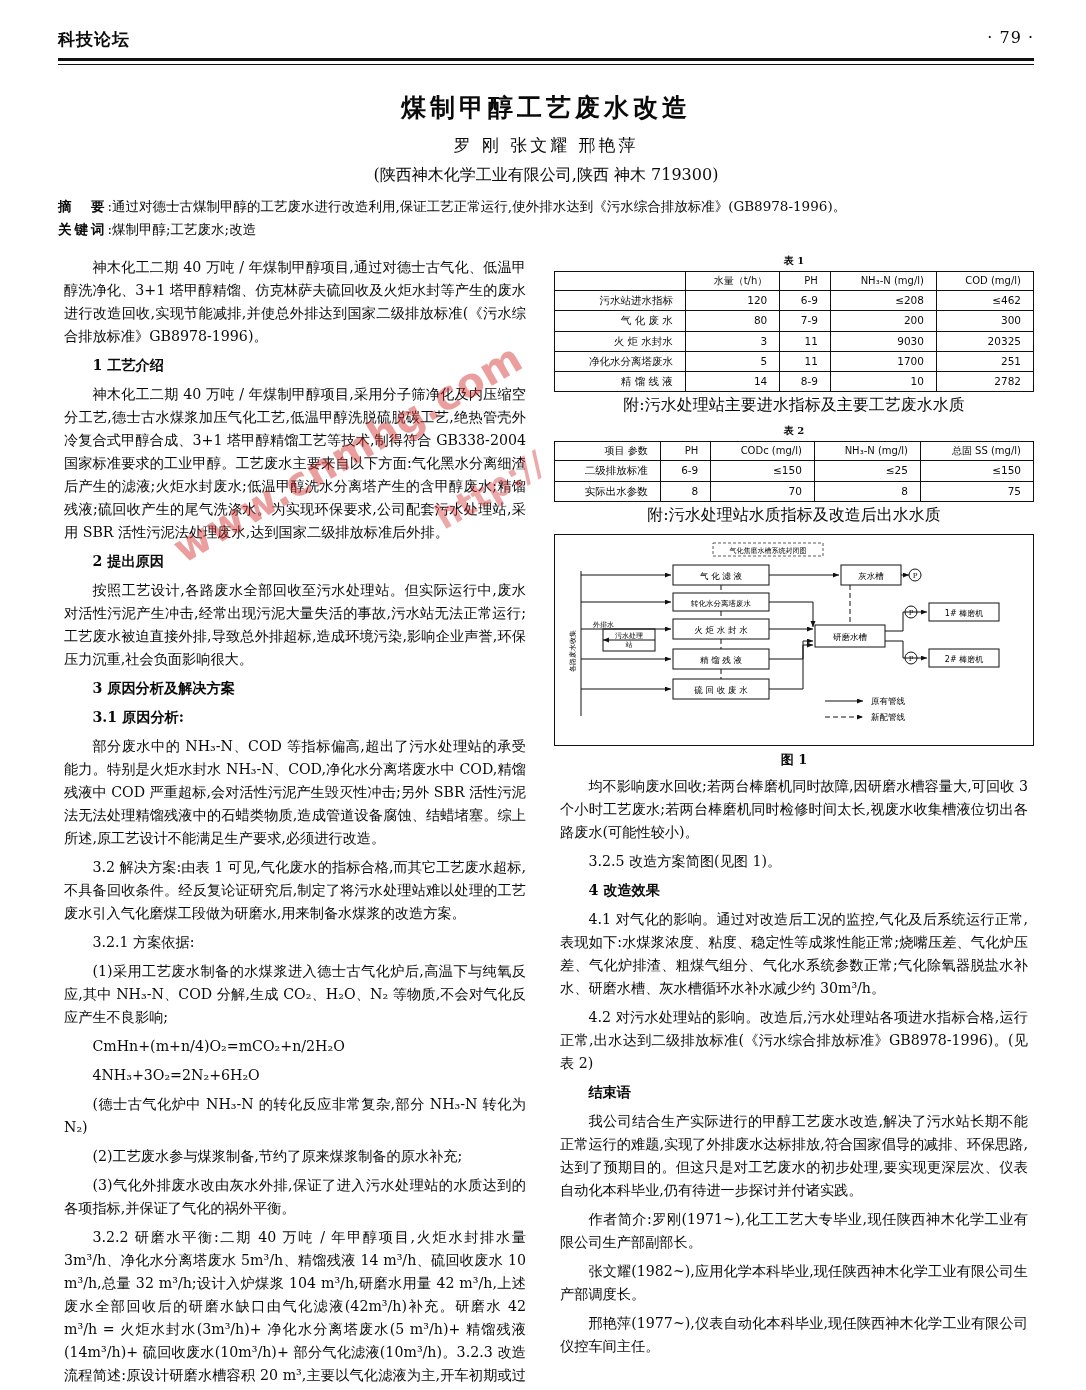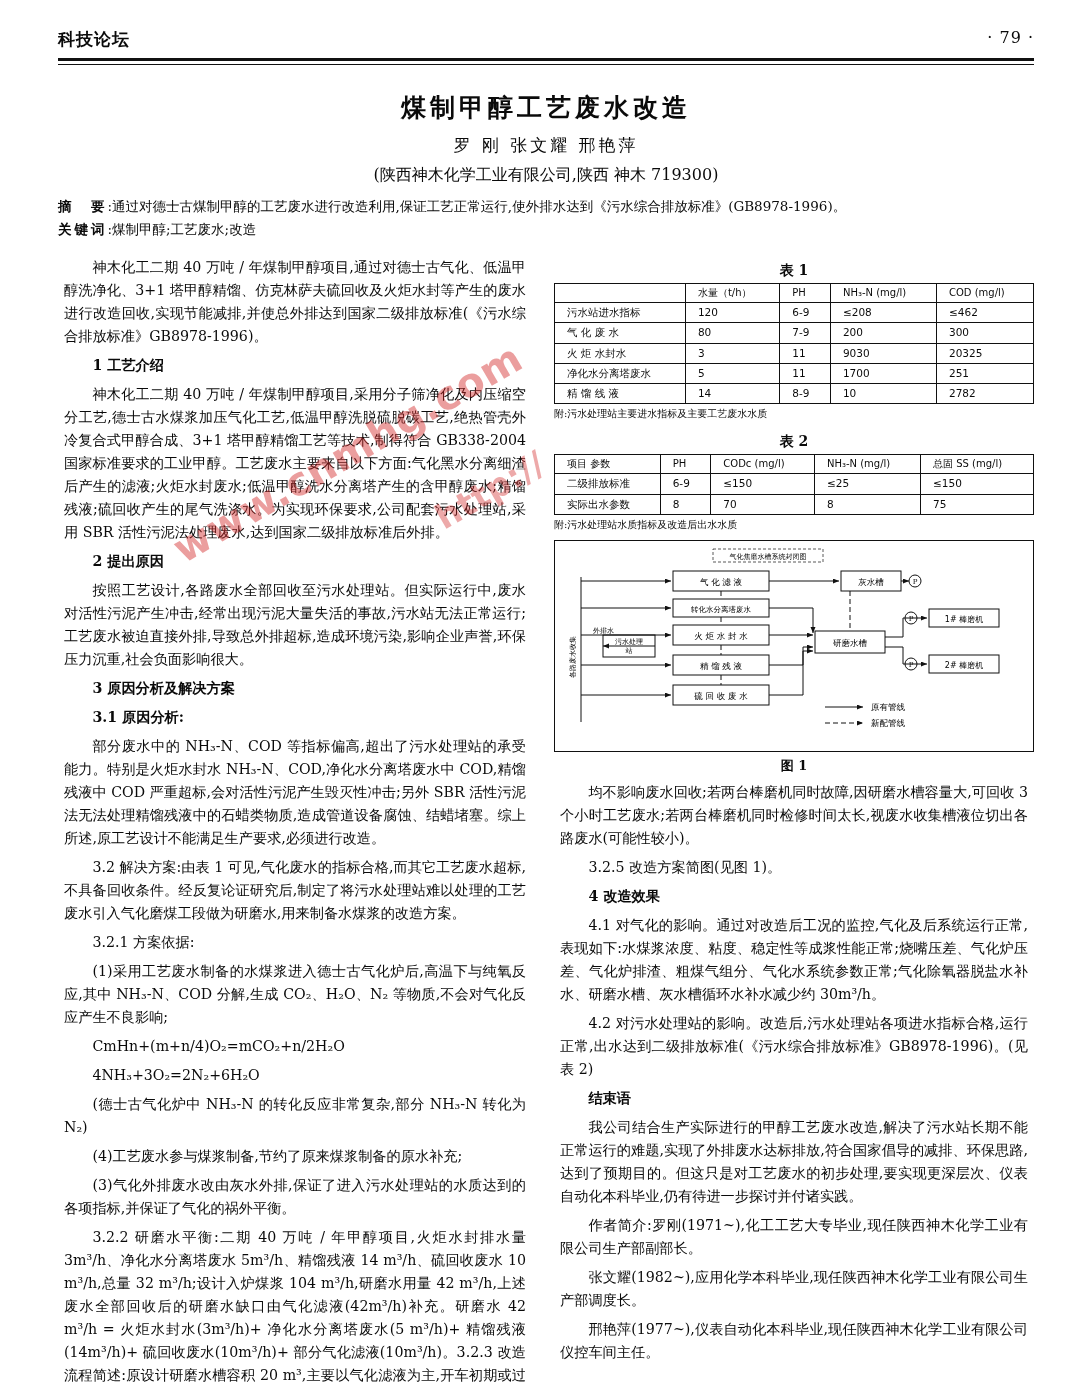--- a/index.html
+++ b/index.html
@@ -56,7 +56,7 @@
   .col p.h{font-weight:bold;}
   .col p.c{text-align:left;}
   
-  .tbl-cap{text-align:center;font-size:14px;font-weight:bold;margin:12px 0 3px;}
+  .tbl-cap{text-align:center;font-size:10px;font-weight:bold;margin:4px 0 3px;}
   table.t{
     border-collapse:collapse;width:100%;
     font-size:10.5px;font-family:"DejaVu Sans","Liberation Sans",sans-serif;

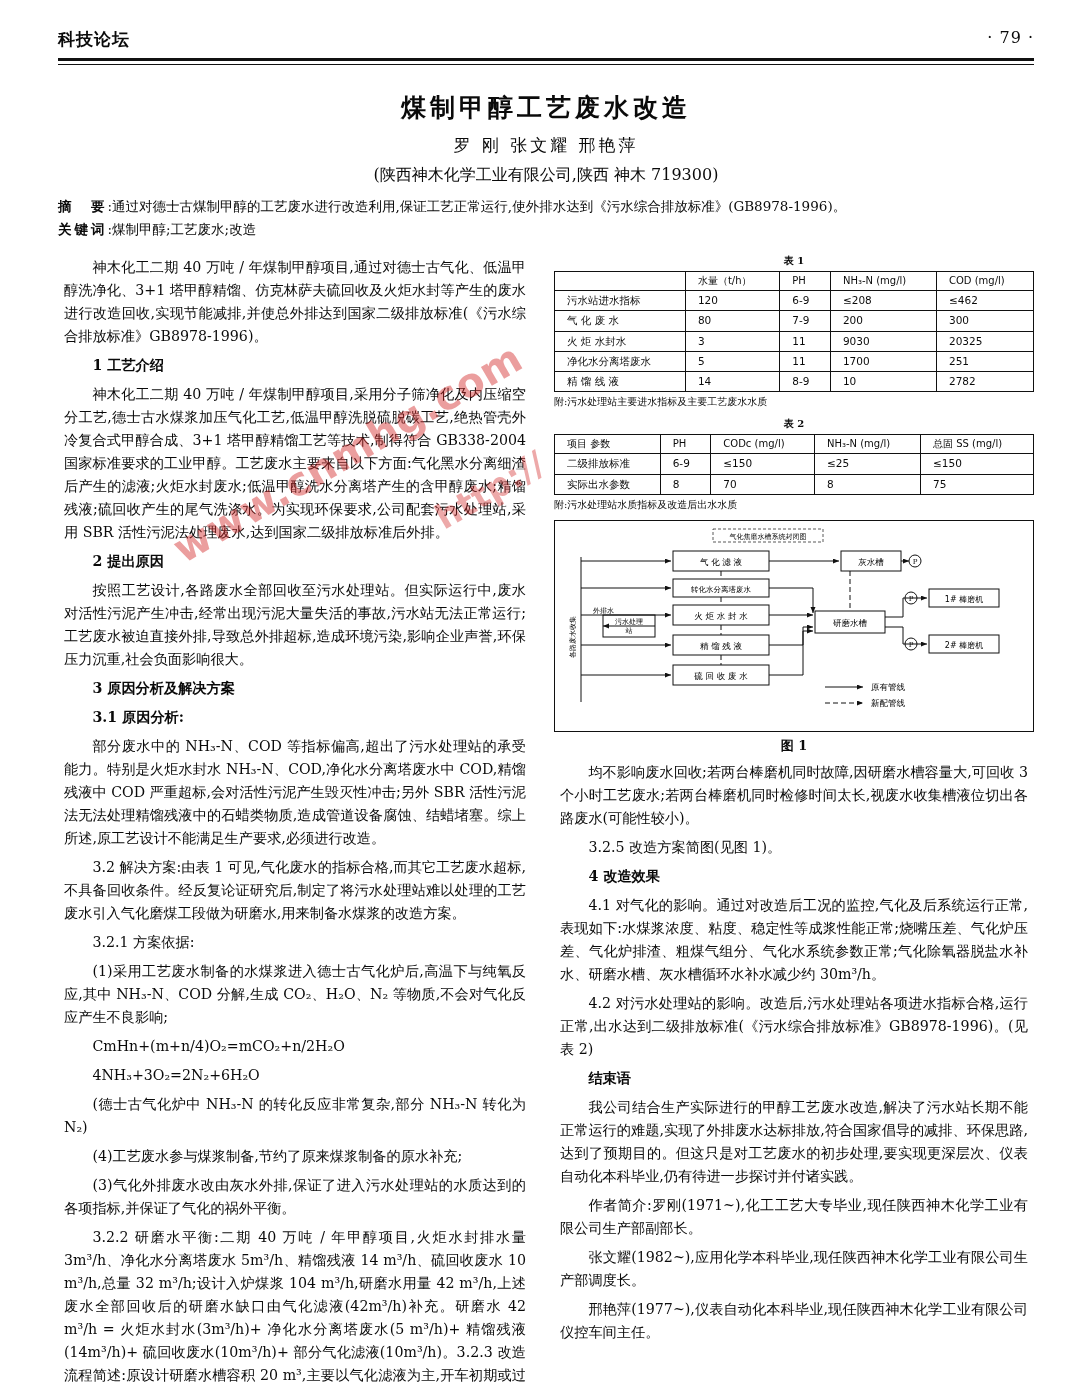--- a/index.html
+++ b/index.html
@@ -62,7 +62,7 @@
     font-size:10.5px;font-family:"DejaVu Sans","Liberation Sans",sans-serif;
   }
   table.t td,table.t th{
-    border:1px solid #111;padding:3px 12px;text-align:left;font-weight:normal;
+    border:1px solid #111;padding:3px 12px;text-align:right;font-weight:normal;
     line-height:1.25;
   }
   table.t thead td{font-size:10px;}

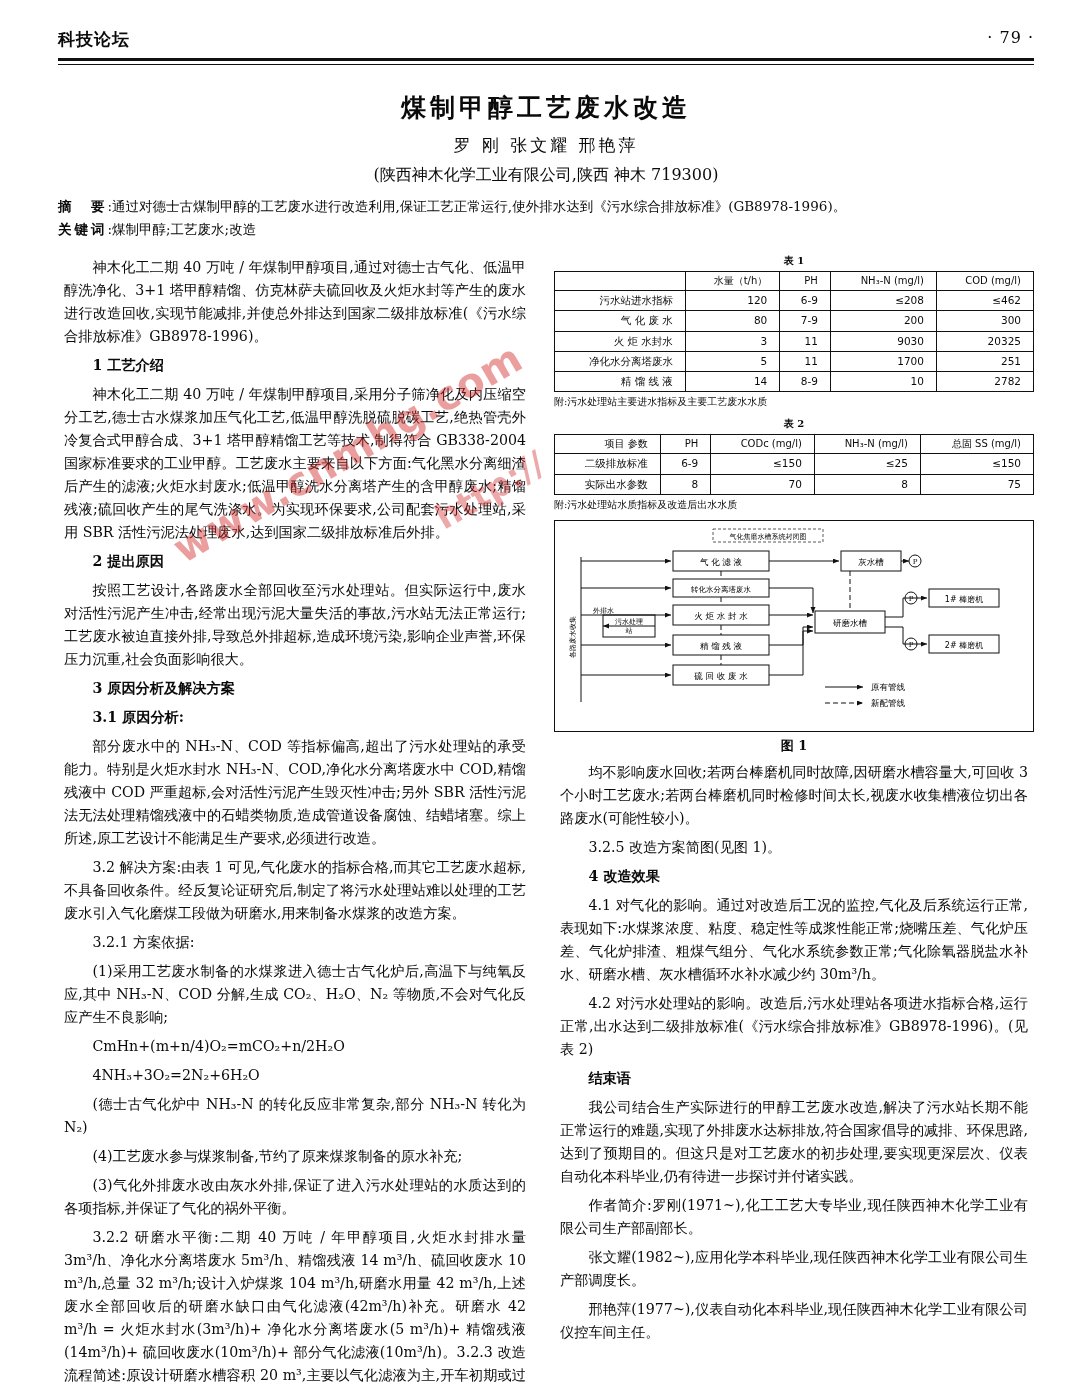--- a/index.html
+++ b/index.html
@@ -66,7 +66,7 @@
     line-height:1.25;
   }
   table.t thead td{font-size:10px;}
-  .t-note{font-size:10px;margin:3px 0 8px;}
+  .t-note{font-size:16px;margin:3px 0 8px;text-align:center;}
   
   .fig-wrap{border:1px solid #111;padding:6px 8px 4px;margin-top:4px;position:relative;}
   .fig-cap{text-align:center;font-size:13px;font-weight:bold;margin-top:5px;}

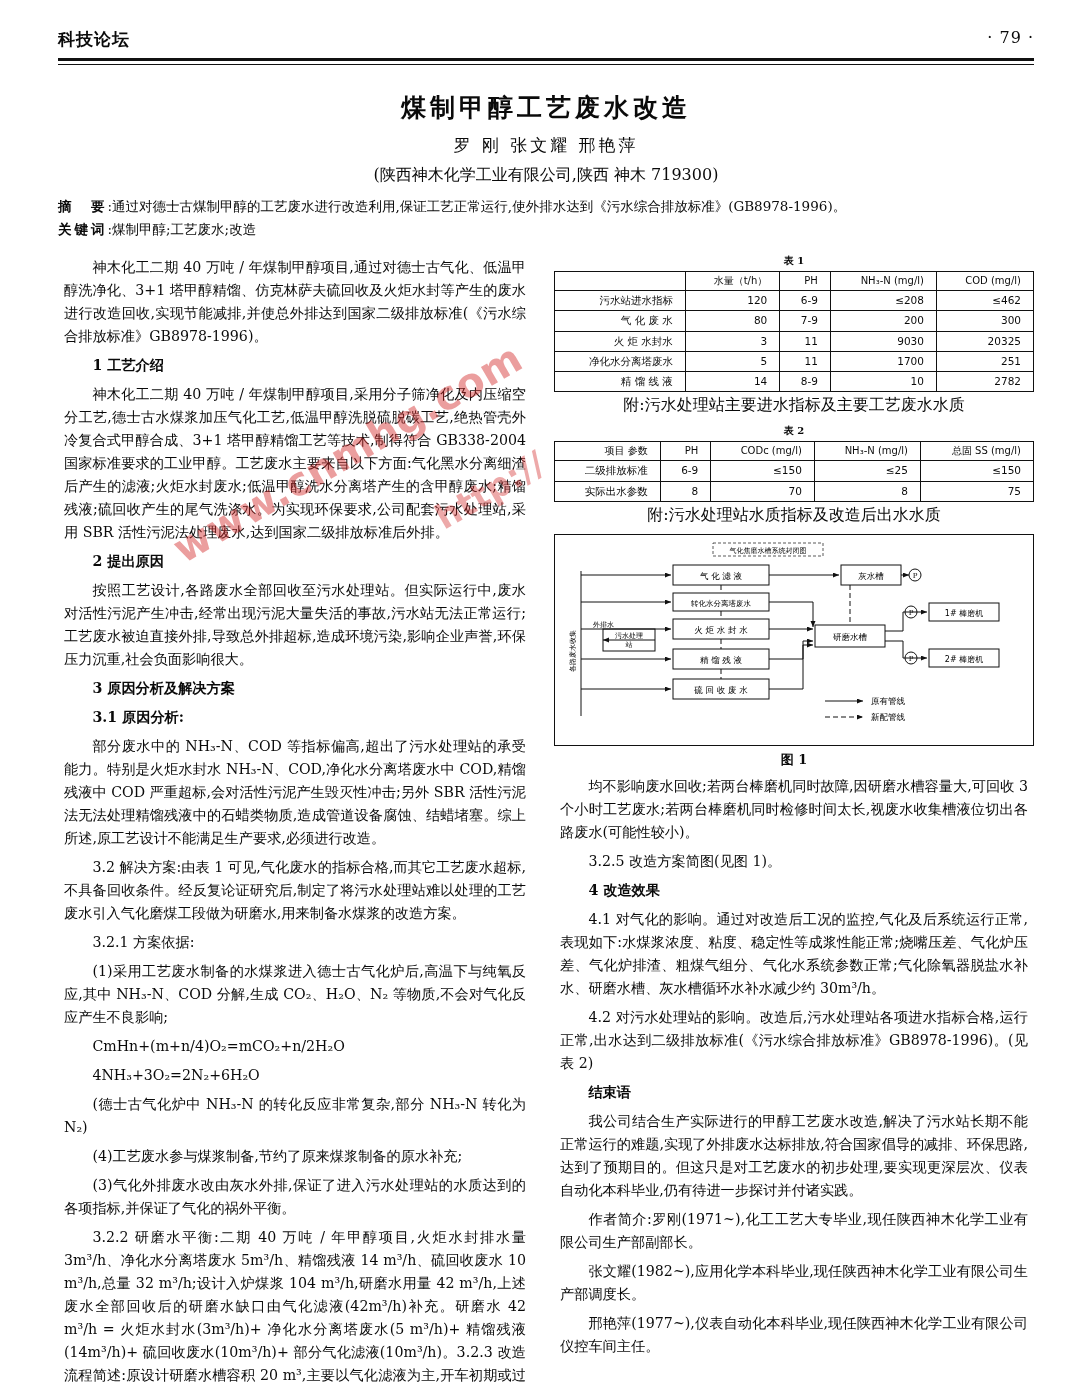--- a/index.html
+++ b/index.html
@@ -129,7 +129,7 @@
         <p class="c" style="text-indent: 2em;">CmHn+(m+n/4)O₂=mCO₂+n/2H₂O</p>
         <p class="c" style="text-indent: 2em;">4NH₃+3O₂=2N₂+6H₂O</p>
         <p class="ind">(德士古气化炉中 NH₃-N 的转化反应非常复杂,部分 NH₃-N 转化为 N₂)</p>
-        <p class="ind">(4)工艺废水参与煤浆制备,节约了原来煤浆制备的原水补充;</p>
+        <p class="ind">(2)工艺废水参与煤浆制备,节约了原来煤浆制备的原水补充;</p>
         <p class="ind">(3)气化外排废水改由灰水外排,保证了进入污水处理站的水质达到的各项指标,并保证了气化的祸外平衡。</p>
         <p class="ind">3.2.2 研磨水平衡:二期 40 万吨 / 年甲醇项目,火炬水封排水量 3m³/h、净化水分离塔废水 5m³/h、精馏残液 14 m³/h、硫回收废水 10 m³/h,总量 32 m³/h;设计入炉煤浆 104 m³/h,研磨水用量 42 m³/h,上述废水全部回收后的研磨水缺口由气化滤液(42m³/h)补充。研磨水 42 m³/h = 火炬水封水(3m³/h)+ 净化水分离塔废水(5 m³/h)+ 精馏残液(14m³/h)+ 硫回收废水(10m³/h)+ 部分气化滤液(10m³/h)。3.2.3 改造流程简述:原设计研磨水槽容积 20 m³,主要以气化滤液为主,开车初期或过滤机出现故障无滤液时补充原水。改造时重新配置容积为 100 m³ 的研磨水槽,回收部分滤液、全部火炬废水、全部净化水分离塔废水、全部甲醇残液、全部硫回收废水作为制浆研磨水,剩余滤液进灰水槽。3.2.4 系统运行情况:二期煤浆制备工段共配有两台棒磨机,全部或单台运行时,通过调节气化滤液来调节研磨水槽液位,</p>
       </div>

